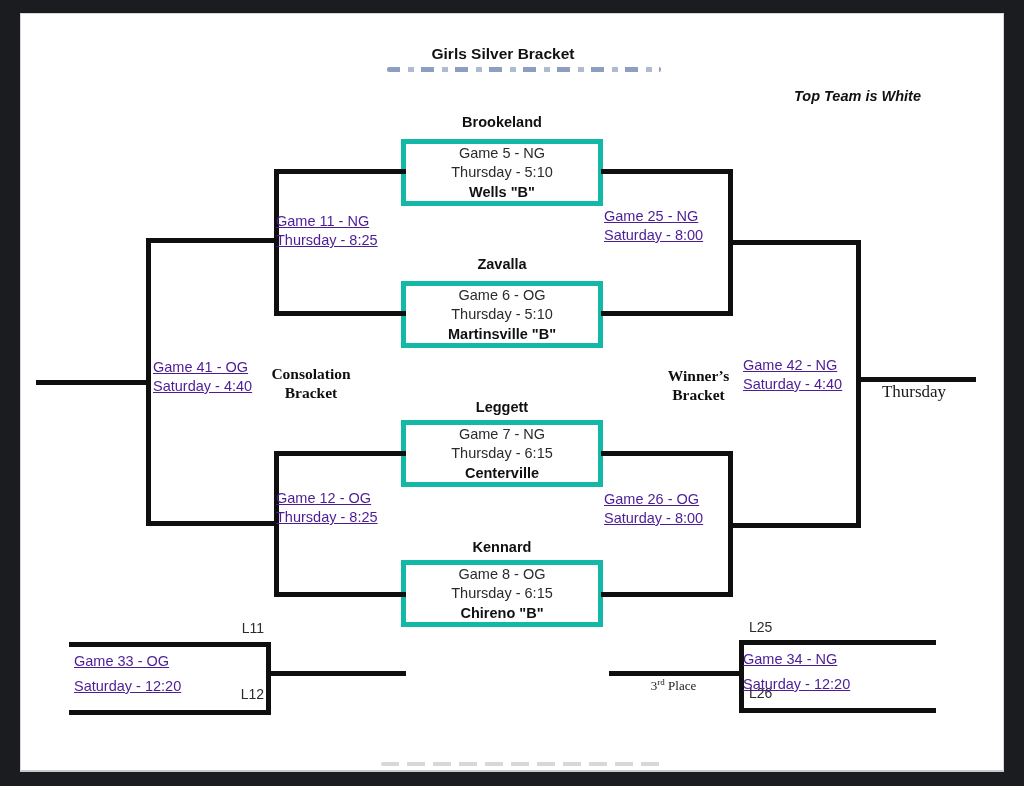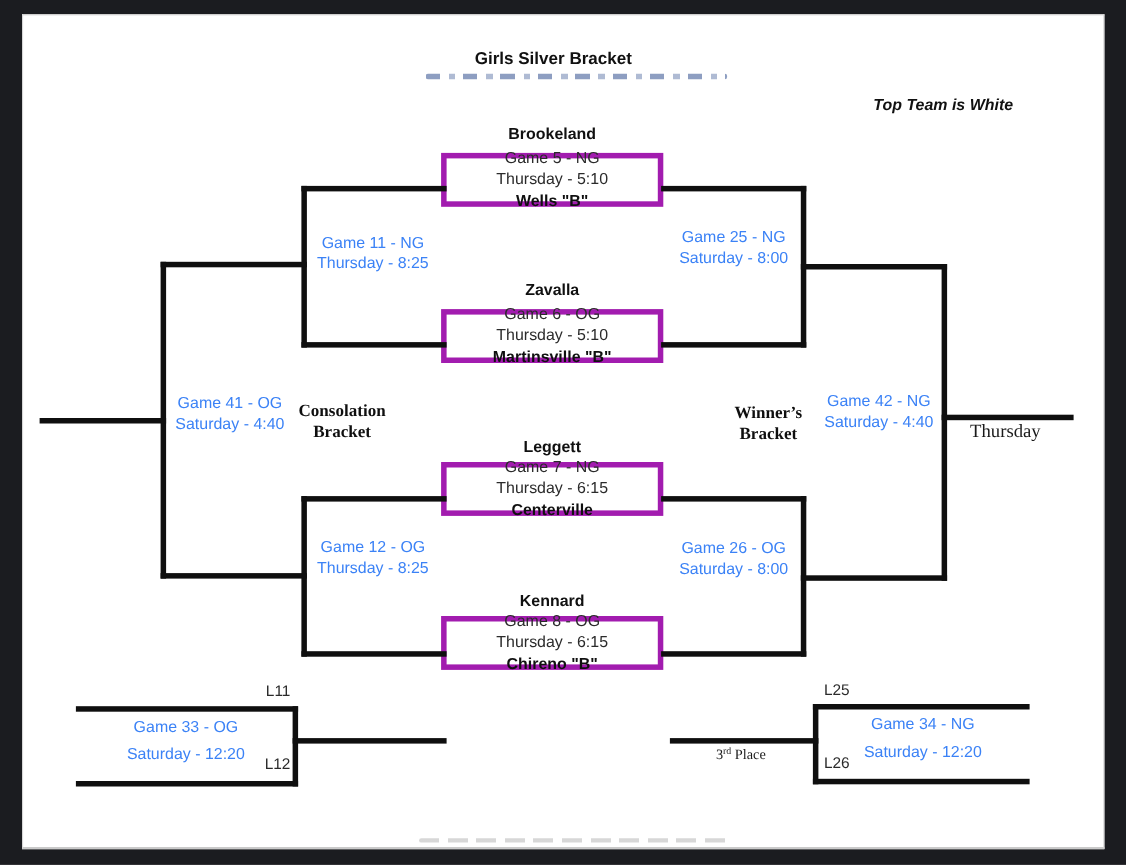--- a/index.html
+++ b/index.html
@@ -10,7 +10,7 @@
   .line{position:absolute;background:#0f0f0f;}
   .hl{height:5px;}
   .vl{width:5px;}
-  .gamebox{position:absolute;width:202px;height:49px;border:5px solid #a21caf;background:#fff;
+  .gamebox{position:absolute;width:202px;height:67px;border:5px solid #14b8a6;background:#fff;
            box-sizing:border-box;display:flex;flex-direction:column;align-items:center;
            justify-content:center;text-align:center;}
   .gline{font-size:14.5px;line-height:19px;color:#2b2b2b;white-space:nowrap;}

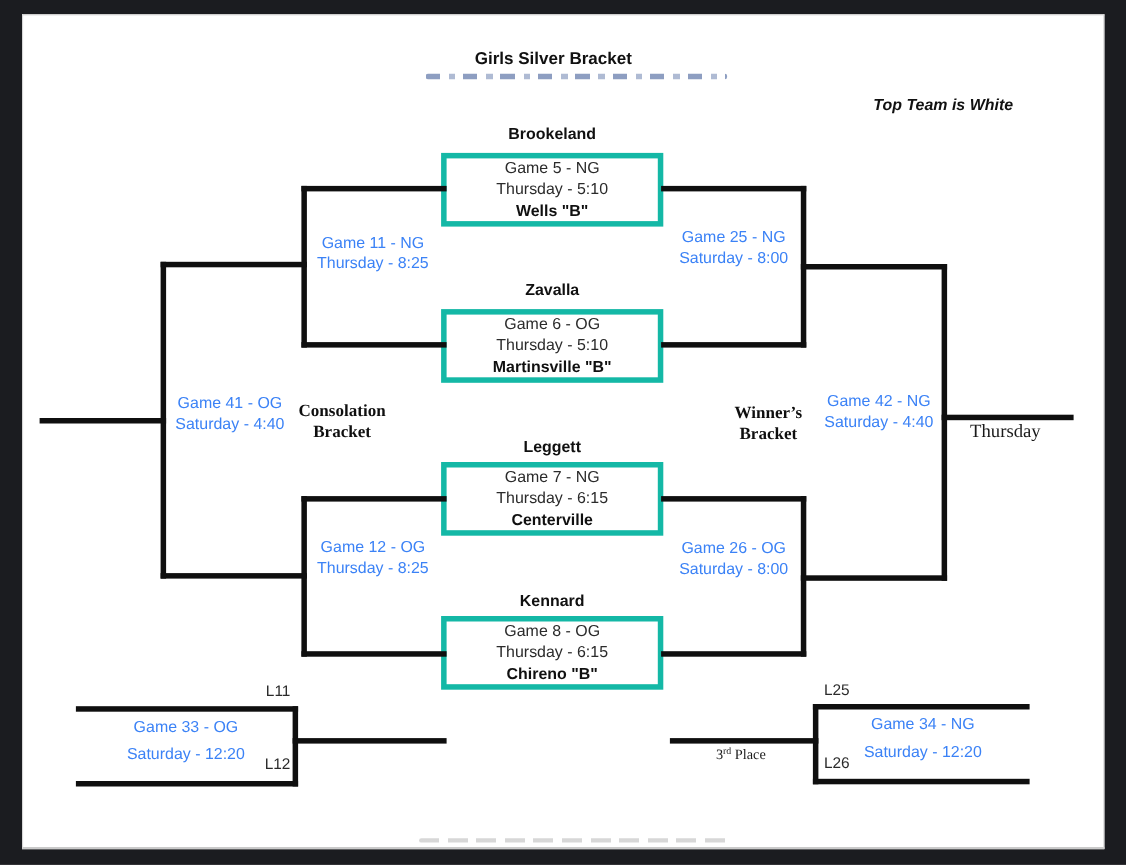--- a/index.html
+++ b/index.html
@@ -17,8 +17,8 @@
   .gteam{font-size:14.5px;line-height:20px;font-weight:bold;color:#101010;white-space:nowrap;}
   .team-top{position:absolute;width:202px;text-align:center;font-weight:bold;font-size:14.5px;
             color:#101010;white-space:nowrap;}
-  .conn{position:absolute;text-align:center;font-size:14.5px;line-height:19px;color:#3b82f6;
-        white-space:nowrap;}
+  .conn{position:absolute;text-align:left;font-size:14.5px;line-height:19px;color:#4c1d95;
+        white-space:nowrap;text-decoration:underline;}
   .serif{font-family:"Liberation Serif","DejaVu Serif",serif;}
   .bracket-label{position:absolute;text-align:center;font-weight:bold;font-size:15.5px;
                  line-height:19px;color:#0f0f0f;}

